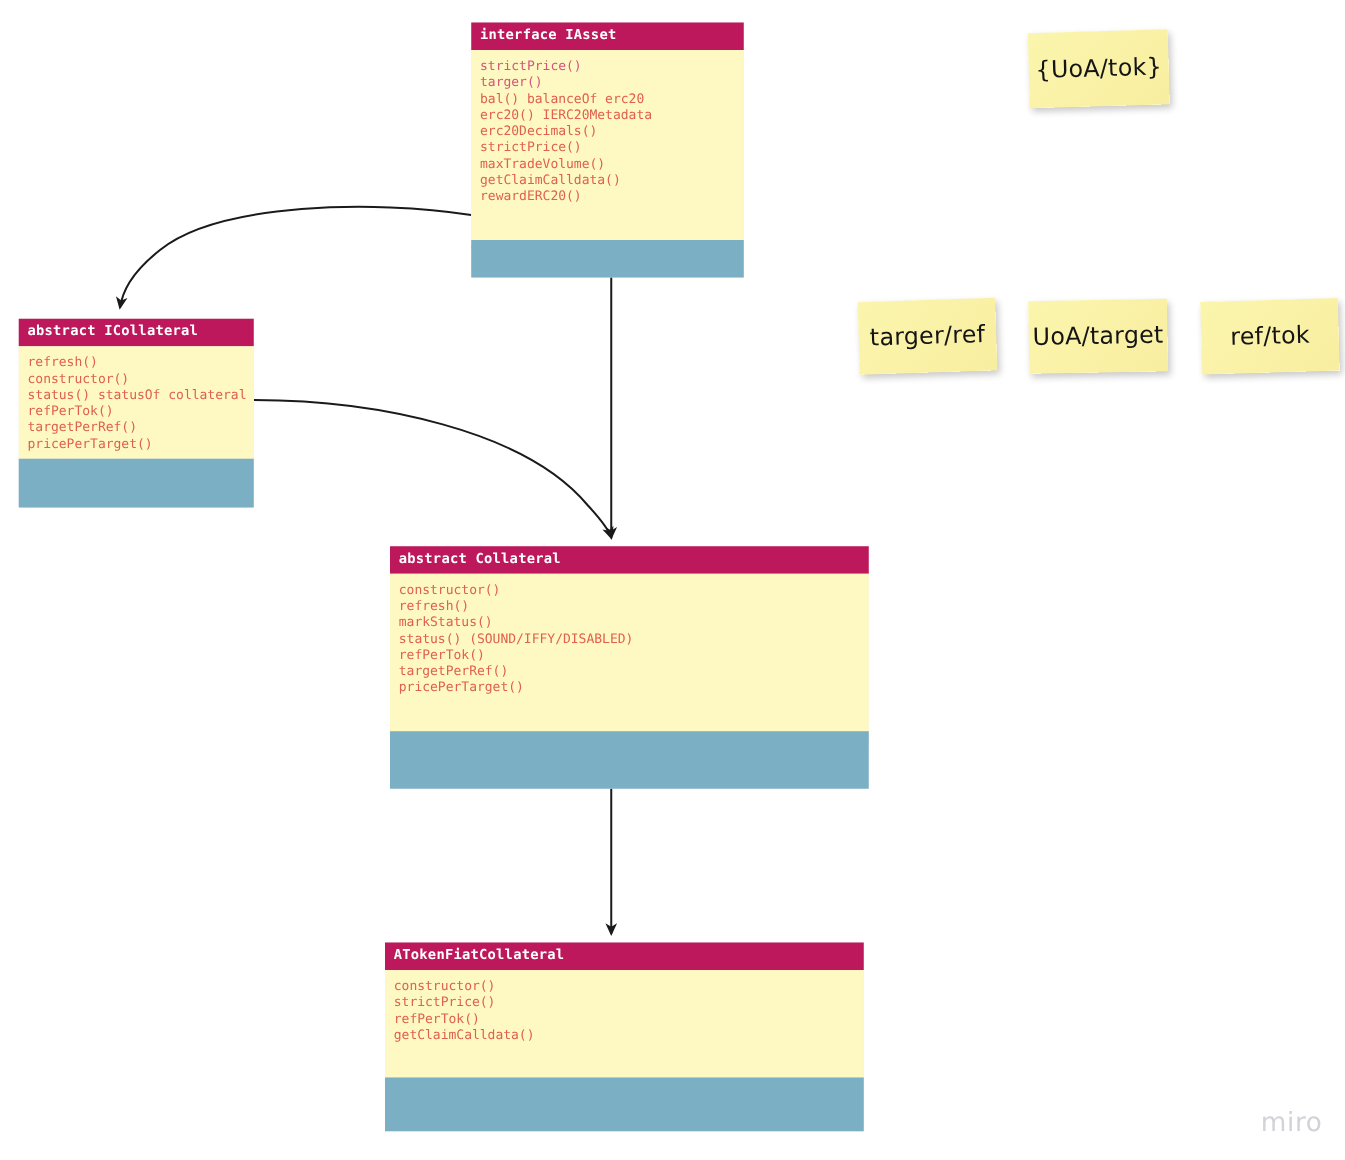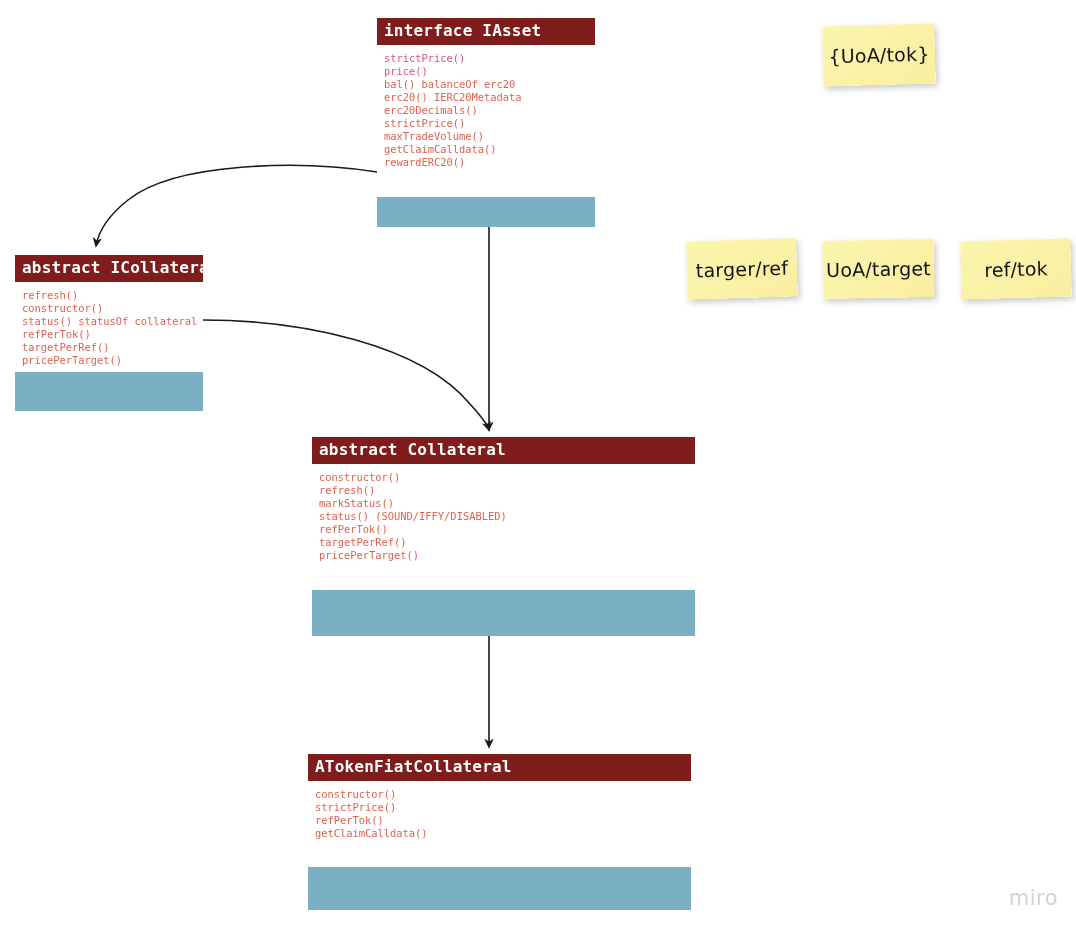--- a/index.html
+++ b/index.html
@@ -25,10 +25,10 @@
     box-shadow: 0 0 0 1px rgba(255,255,255,0.0);
   }
   .uml-header {
-    background: #7f1d1d;
+    background: #be185d;
     color: #ffffff;
     font-family: "DejaVu Sans Mono", "Liberation Mono", monospace;
-    font-size: 16px;
+    font-size: 11px;
     font-weight: bold;
     letter-spacing: 0.2px;
     padding: 4px 7px 5px 7px;

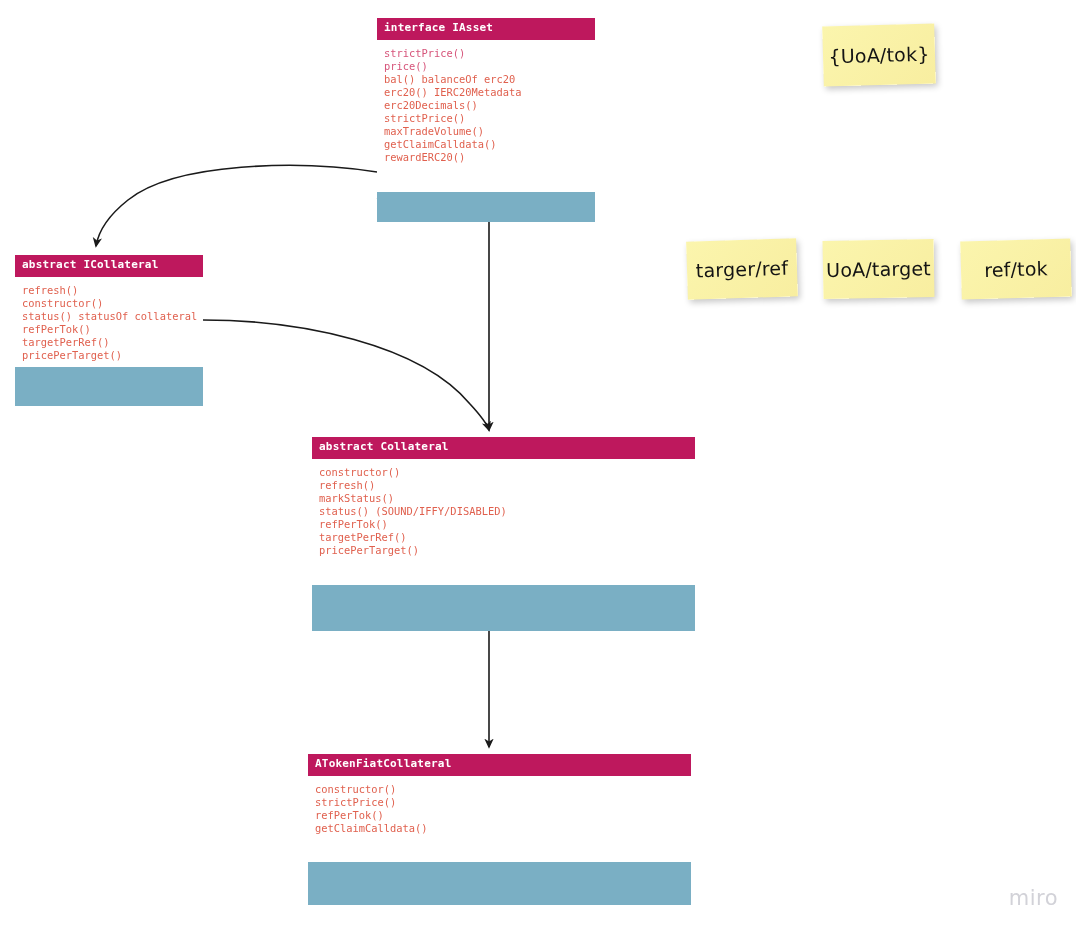--- a/index.html
+++ b/index.html
@@ -36,7 +36,7 @@
     line-height: 1.15;
   }
   .uml-body {
-    background: #ffffff;
+    background: #fef9c3;
     padding: 7px 7px 6px 7px;
     box-sizing: border-box;
   }

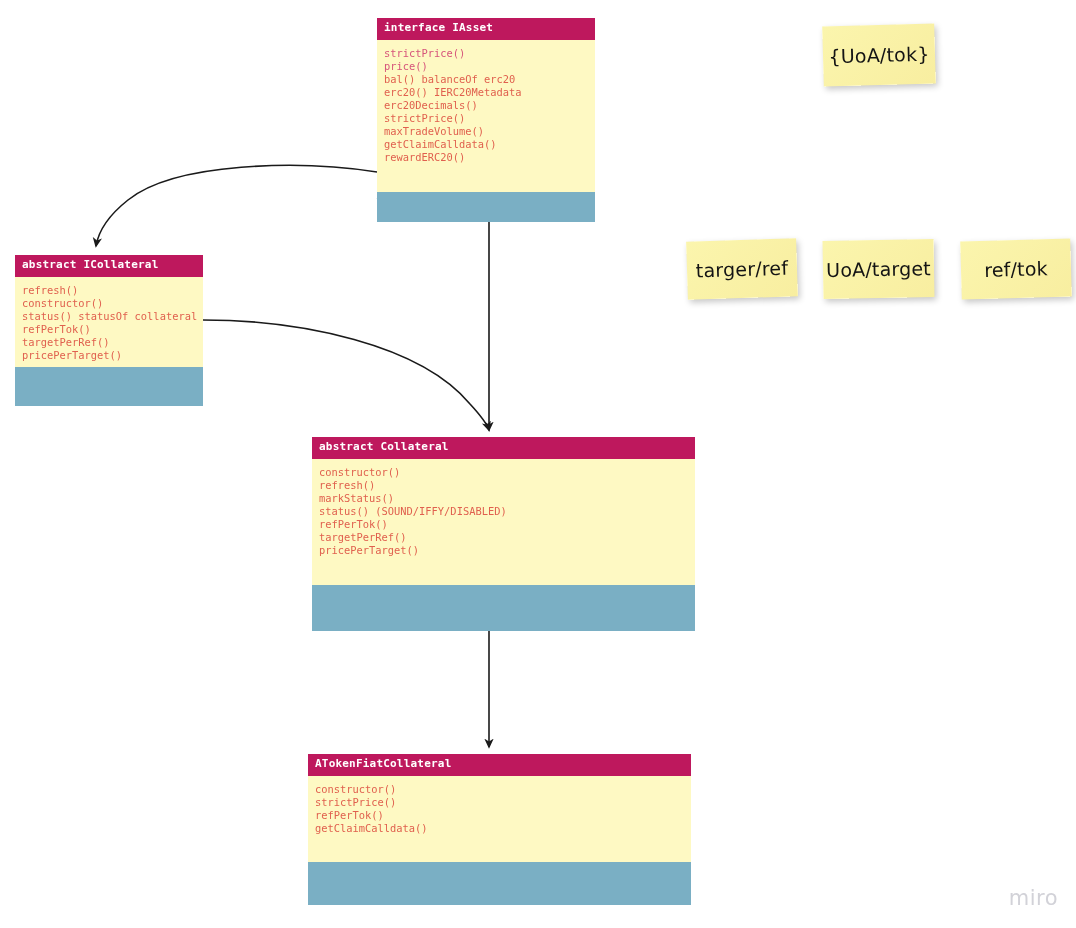--- a/index.html
+++ b/index.html
@@ -116,7 +116,7 @@
     <div class="uml-header">interface IAsset</div>
     <div class="uml-body" style="height:152px;">
       <div class="uml-row accent-pink">strictPrice()</div>
-      <div class="uml-row accent-pink">price()</div>
+      <div class="uml-row accent-pink">targer()</div>
       <div class="uml-row">bal() balanceOf erc20</div>
       <div class="uml-row">erc20() IERC20Metadata</div>
       <div class="uml-row">erc20Decimals()</div>

